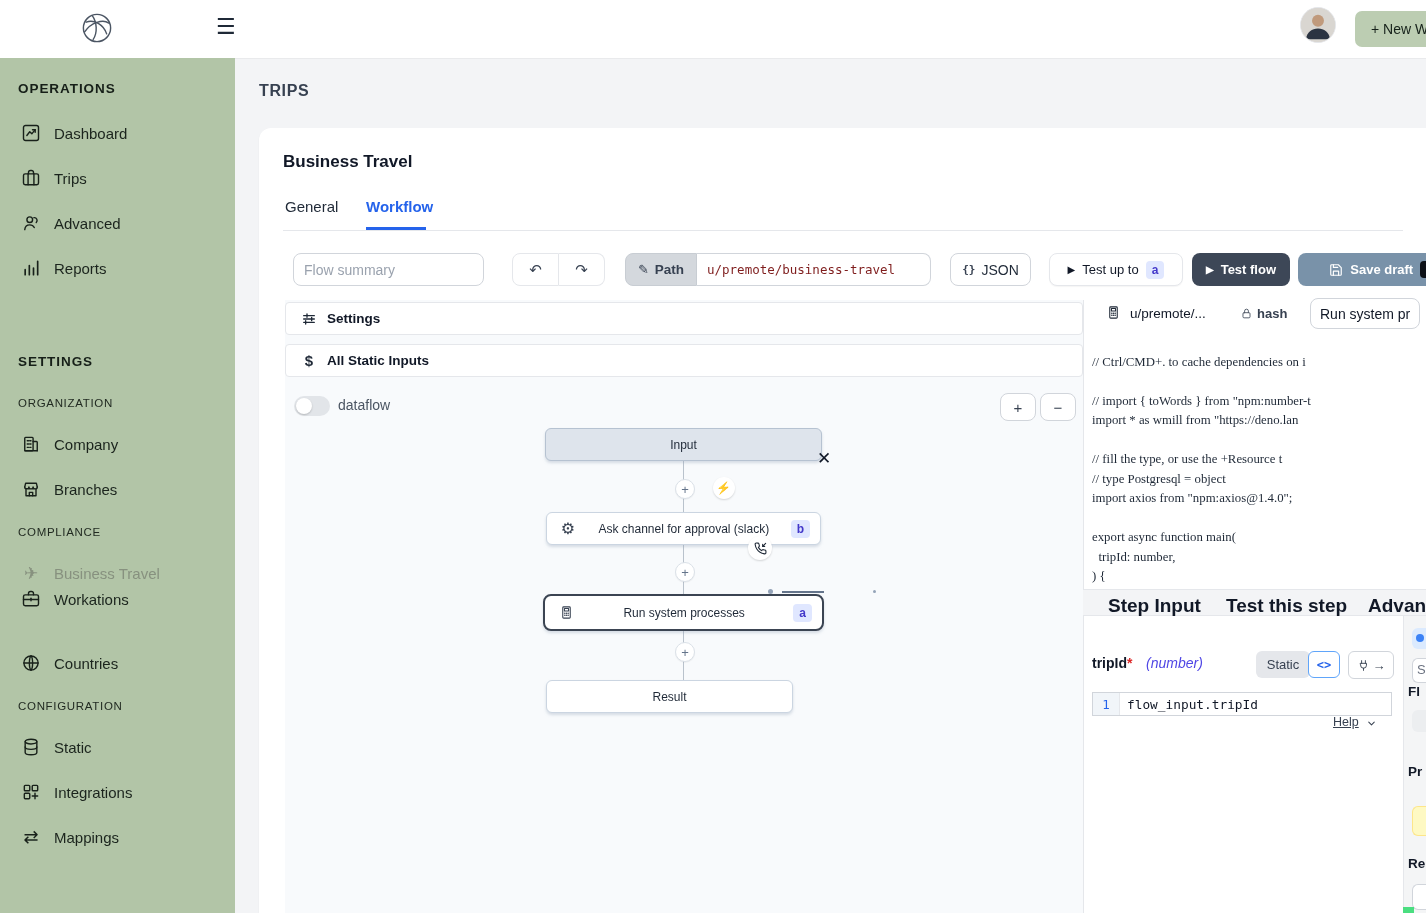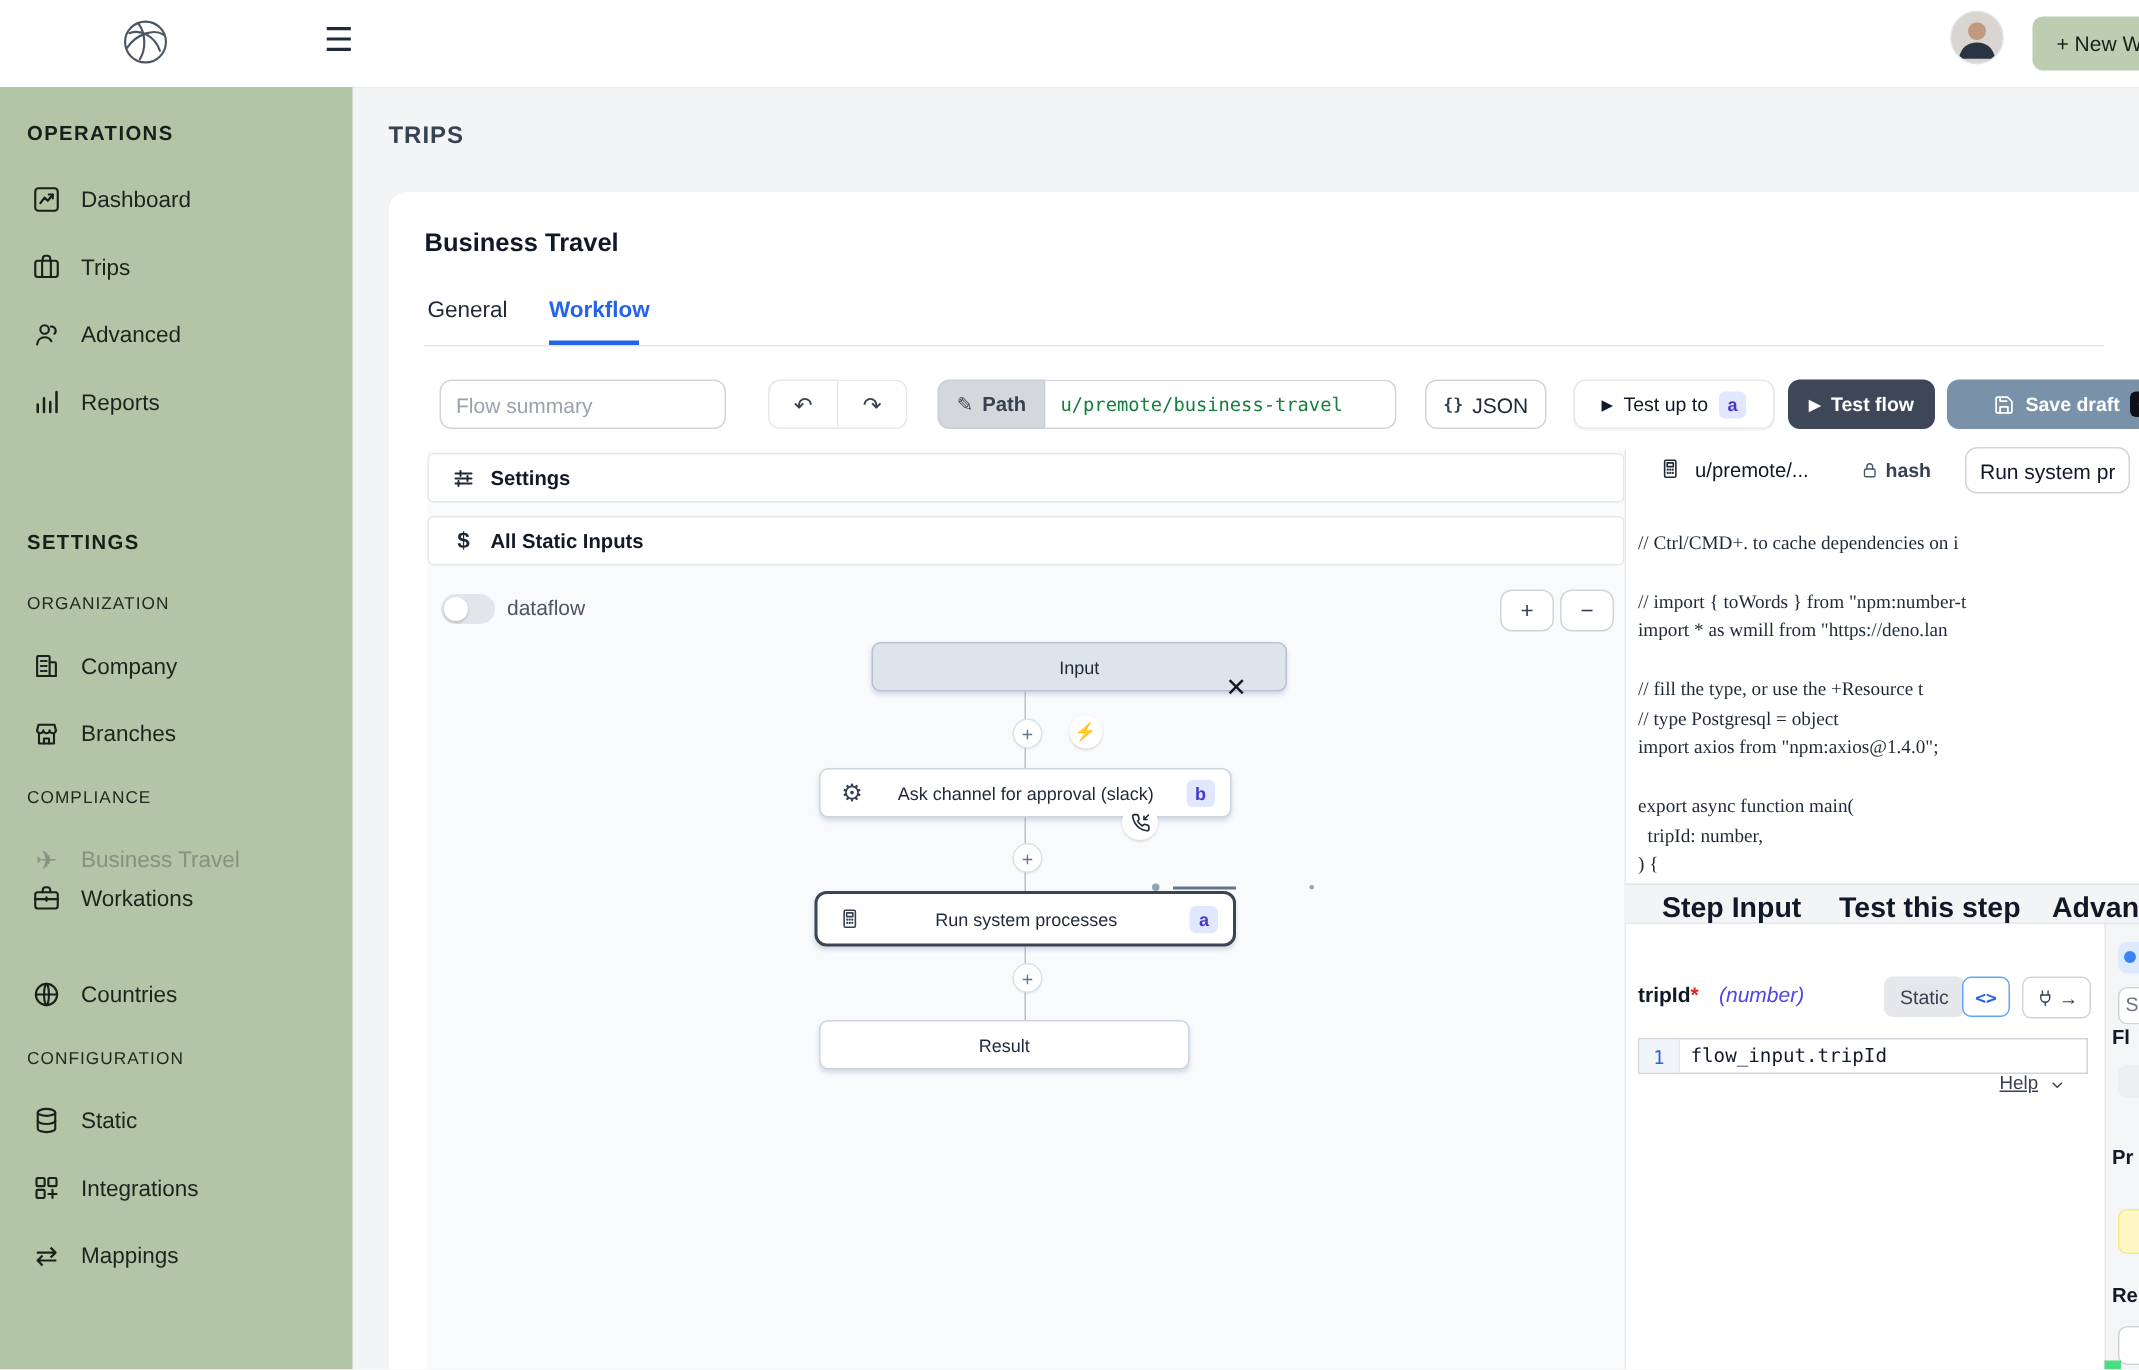--- a/index.html
+++ b/index.html
@@ -50,7 +50,7 @@
   .path-btn{width:72px;height:33px;background:#d4d8dd;border:1px solid #c8cdd3;border-radius:8px 0 0 8px;
             display:flex;align-items:center;justify-content:center;gap:6px;font-size:13.5px;font-weight:bold;color:#374151;cursor:pointer;box-sizing:border-box;}
   .path-input{width:234px;height:33px;border:1px solid #d1d5db;border-left:none;border-radius:0 8px 8px 0;
-              font-family:"DejaVu Sans Mono",monospace;font-size:12.5px;color:#15803d;padding:0 10px;box-sizing:border-box;}
+              font-family:"DejaVu Sans Mono",monospace;font-size:12.5px;color:#7f1d1d;padding:0 10px;box-sizing:border-box;}
   .json-btn{left:950px;width:81px;background:#fff;border:1px solid #d1d5db;border-radius:8px;
             display:flex;align-items:center;justify-content:center;gap:6px;font-size:14px;color:#1f2937;cursor:pointer;}
   .json-ico{font-family:"DejaVu Sans Mono",monospace;font-size:11px;font-weight:bold;color:#374151;}

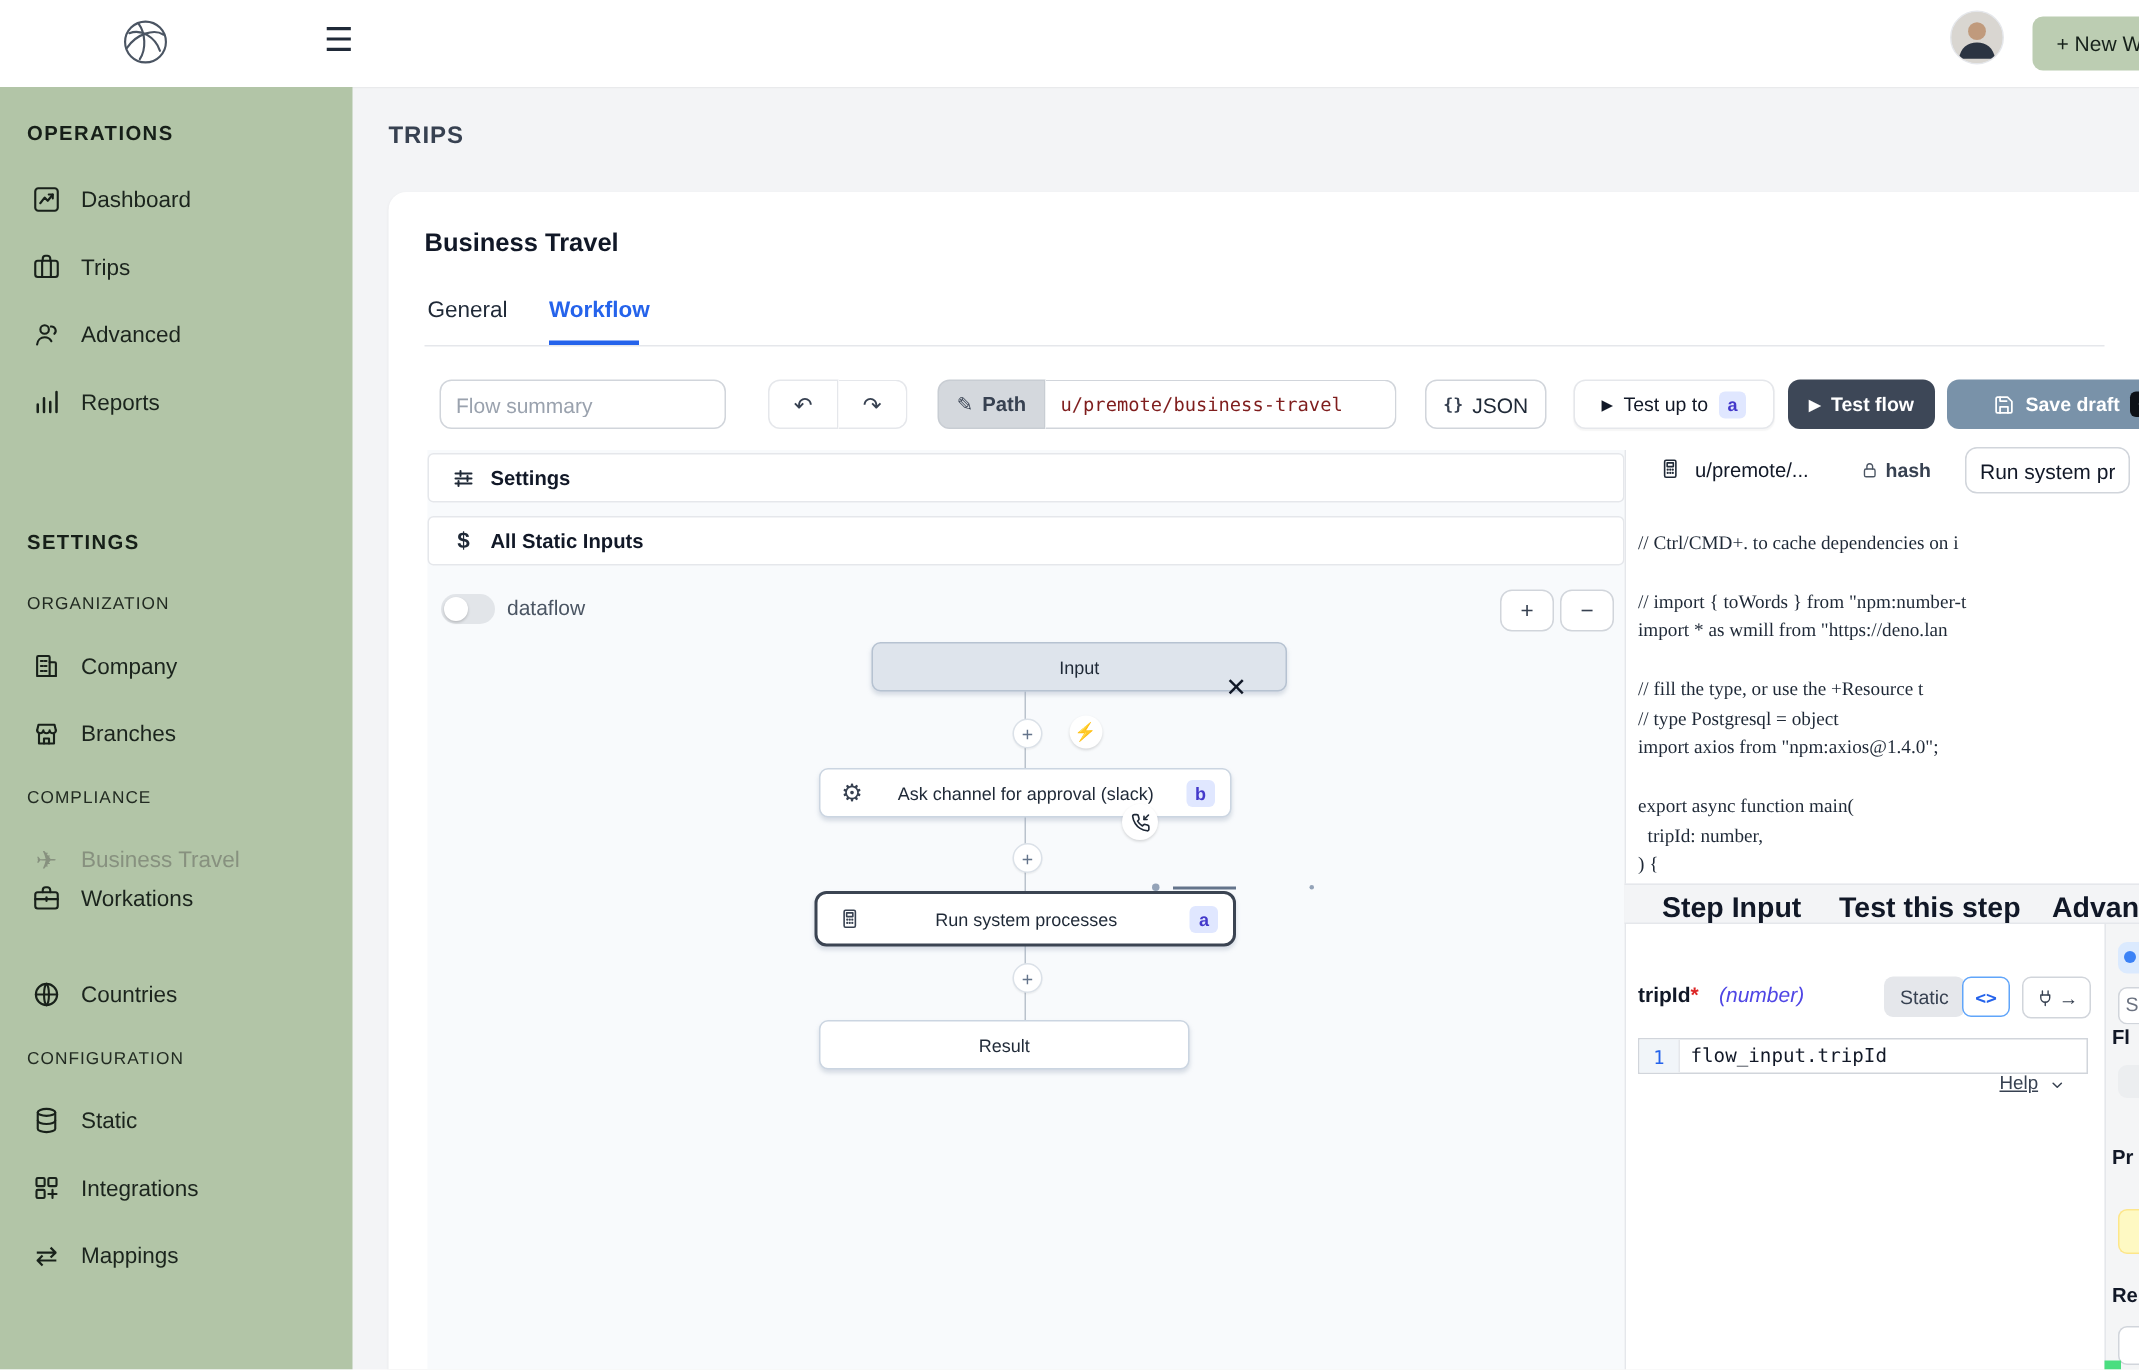--- a/index.html
+++ b/index.html
@@ -83,7 +83,7 @@
   .node{box-sizing:border-box;background:#fff;border:1px solid #cbd5e1;border-radius:6px;
         box-shadow:0 2px 3px rgba(148,163,184,.35);display:flex;align-items:center;font-size:12px;color:#1f2937;cursor:pointer;}
   .node .nlabel{flex:1;text-align:center;}
-  .node-input{left:545px;top:428px;width:277px;height:33px;background:#dee4ec;border-color:#b6c2d1;margin-left:36px;}
+  .node-input{left:545px;top:428px;width:277px;height:33px;background:#dee4ec;border-color:#b6c2d1;}
   .node-step1{left:546px;top:512px;width:275px;height:33px;}
   .node-step2{left:543px;top:594px;width:281px;height:37px;border:2px solid #3b4452;border-radius:8px;}
   .node-result{left:546px;top:680px;width:247px;height:33px;}

